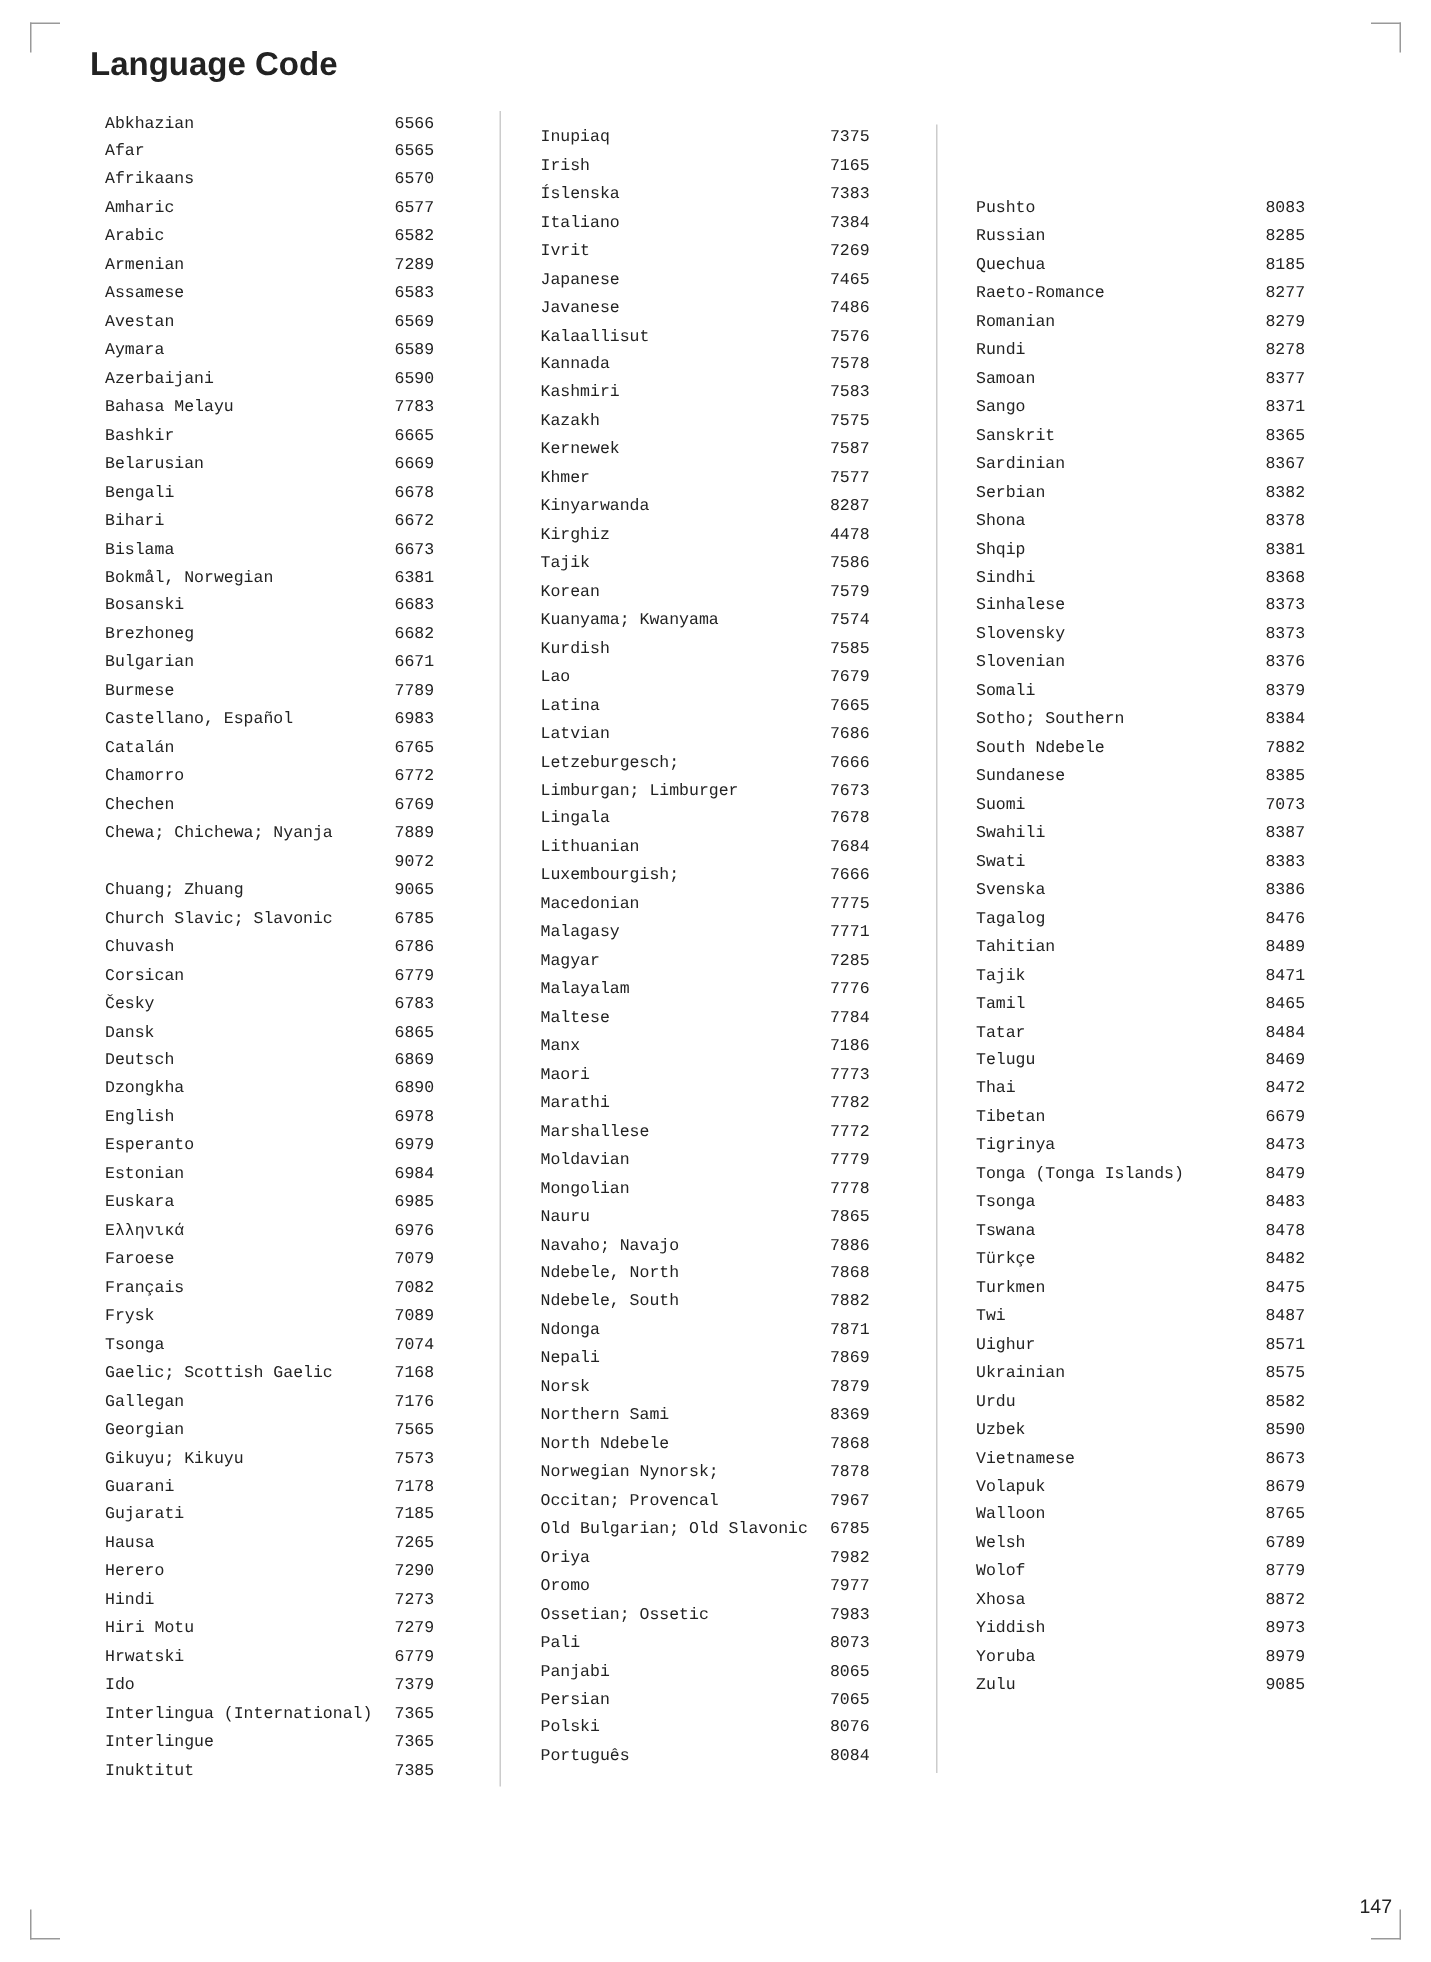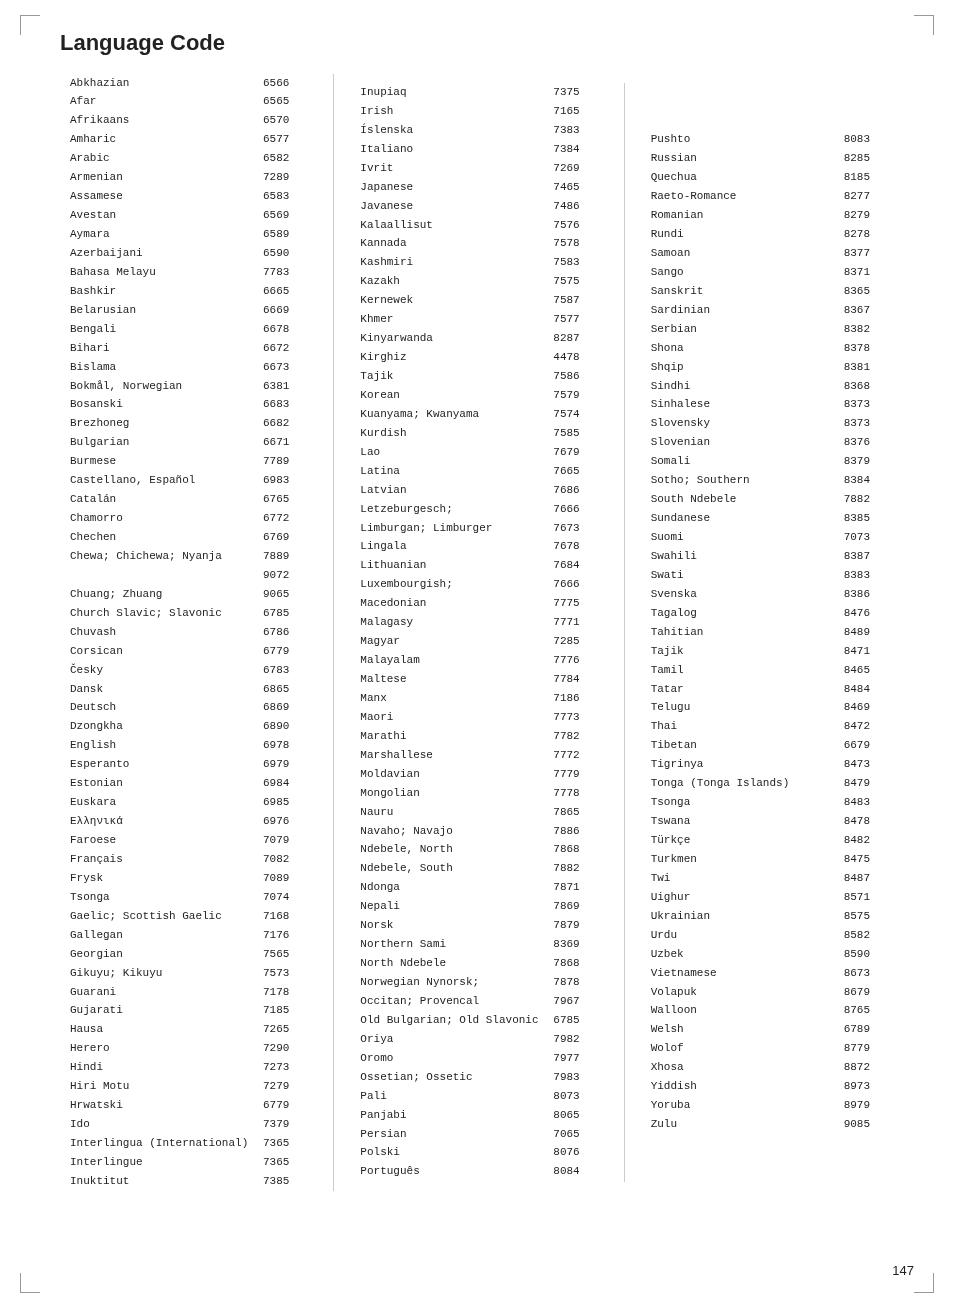--- a/index.html
+++ b/index.html
@@ -59,7 +59,7 @@
     .page-number {
       position: absolute;
       bottom: 30px;
-      right: 40px;
+      right: 26px;
       font-size: 13px;
       font-weight: normal;
     }

